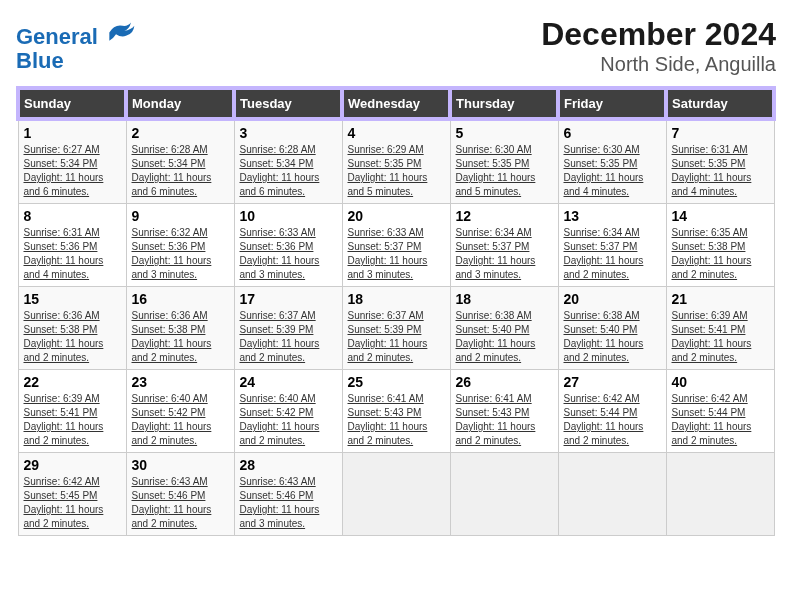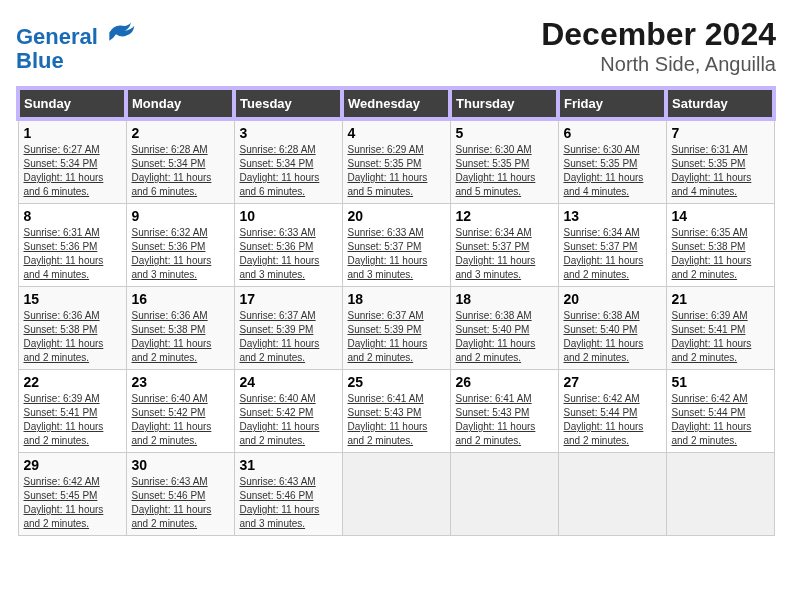--- a/index.html
+++ b/index.html
@@ -346,7 +346,7 @@
 </div>
         </td>
         <td>
-          <span class="day-number">51</span>
+          <span class="day-number">40</span>
 <div class="day-info">
   Sunrise: 6:42 AM<br>
   Sunset: 5:44 PM<br>

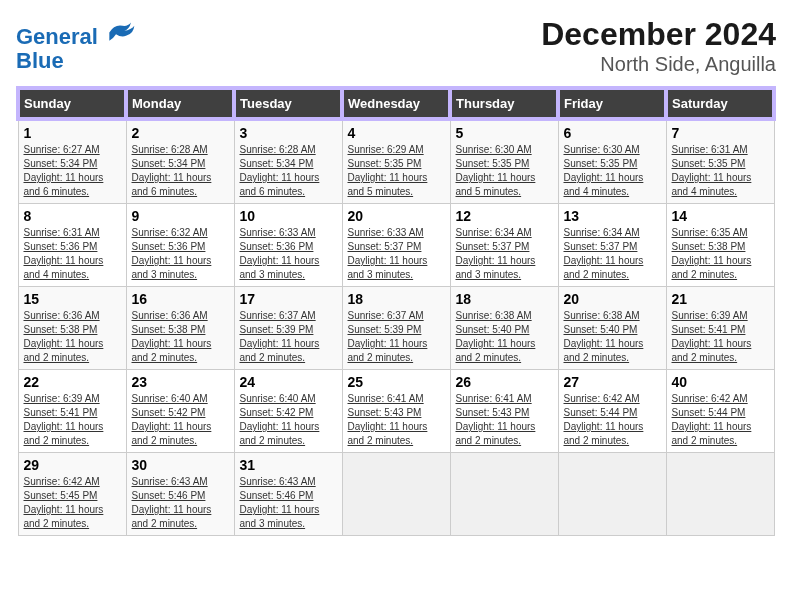--- a/index.html
+++ b/index.html
@@ -372,7 +372,7 @@
 </div>
         </td>
         <td>
-          <span class="day-number">31</span>
+          <span class="day-number">28</span>
 <div class="day-info">
   Sunrise: 6:43 AM<br>
   Sunset: 5:46 PM<br>

